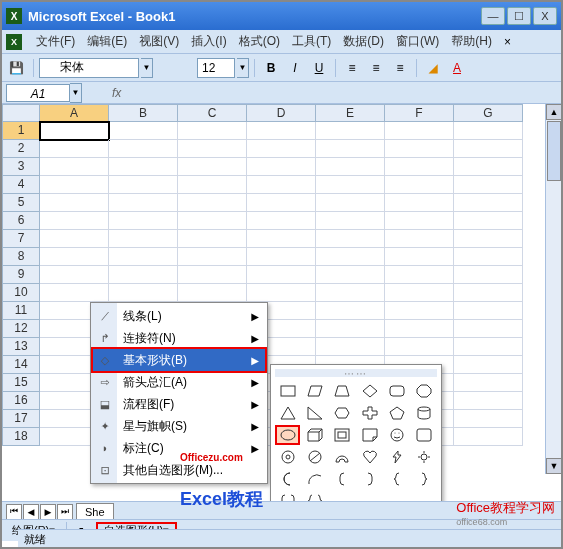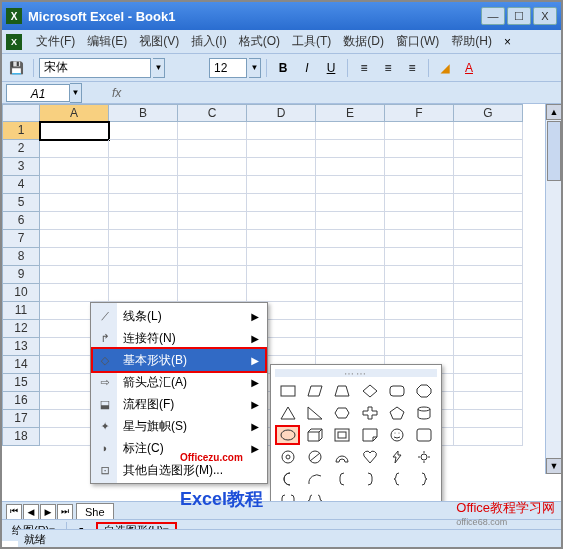--- a/index.html
+++ b/index.html
@@ -18,7 +18,7 @@
 .toolbar1 { height: 28px; background: #d6e5f5; display: flex; align-items: center; padding: 0 4px; border-bottom: 1px solid #a8c0e0; gap: 2px; }
 .tb-btn { width: 22px; height: 22px; display: flex; align-items: center; justify-content: center; border: 1px solid transparent; }
 .tb-sep { width: 1px; height: 18px; background: #a8c0e0; margin: 0 3px; }
-.font-box { width: 112px; height: 20px; background: #fff; border: 1px solid #7b9ebd; padding: 0 4px; display: flex; align-items: center; }
+.font-box { width: 100px; height: 20px; background: #fff; border: 1px solid #7b9ebd; padding: 0 20px; display: flex; align-items: center; }
 .size-box { width: 38px; height: 20px; background: #fff; border: 1px solid #7b9ebd; padding: 0 4px; display: flex; align-items: center; }
 .tb-drop { width: 12px; height: 20px; background: #d6e5f5; border: 1px solid #7b9ebd; border-left: none; display: flex; align-items: center; justify-content: center; font-size: 8px; }
 

